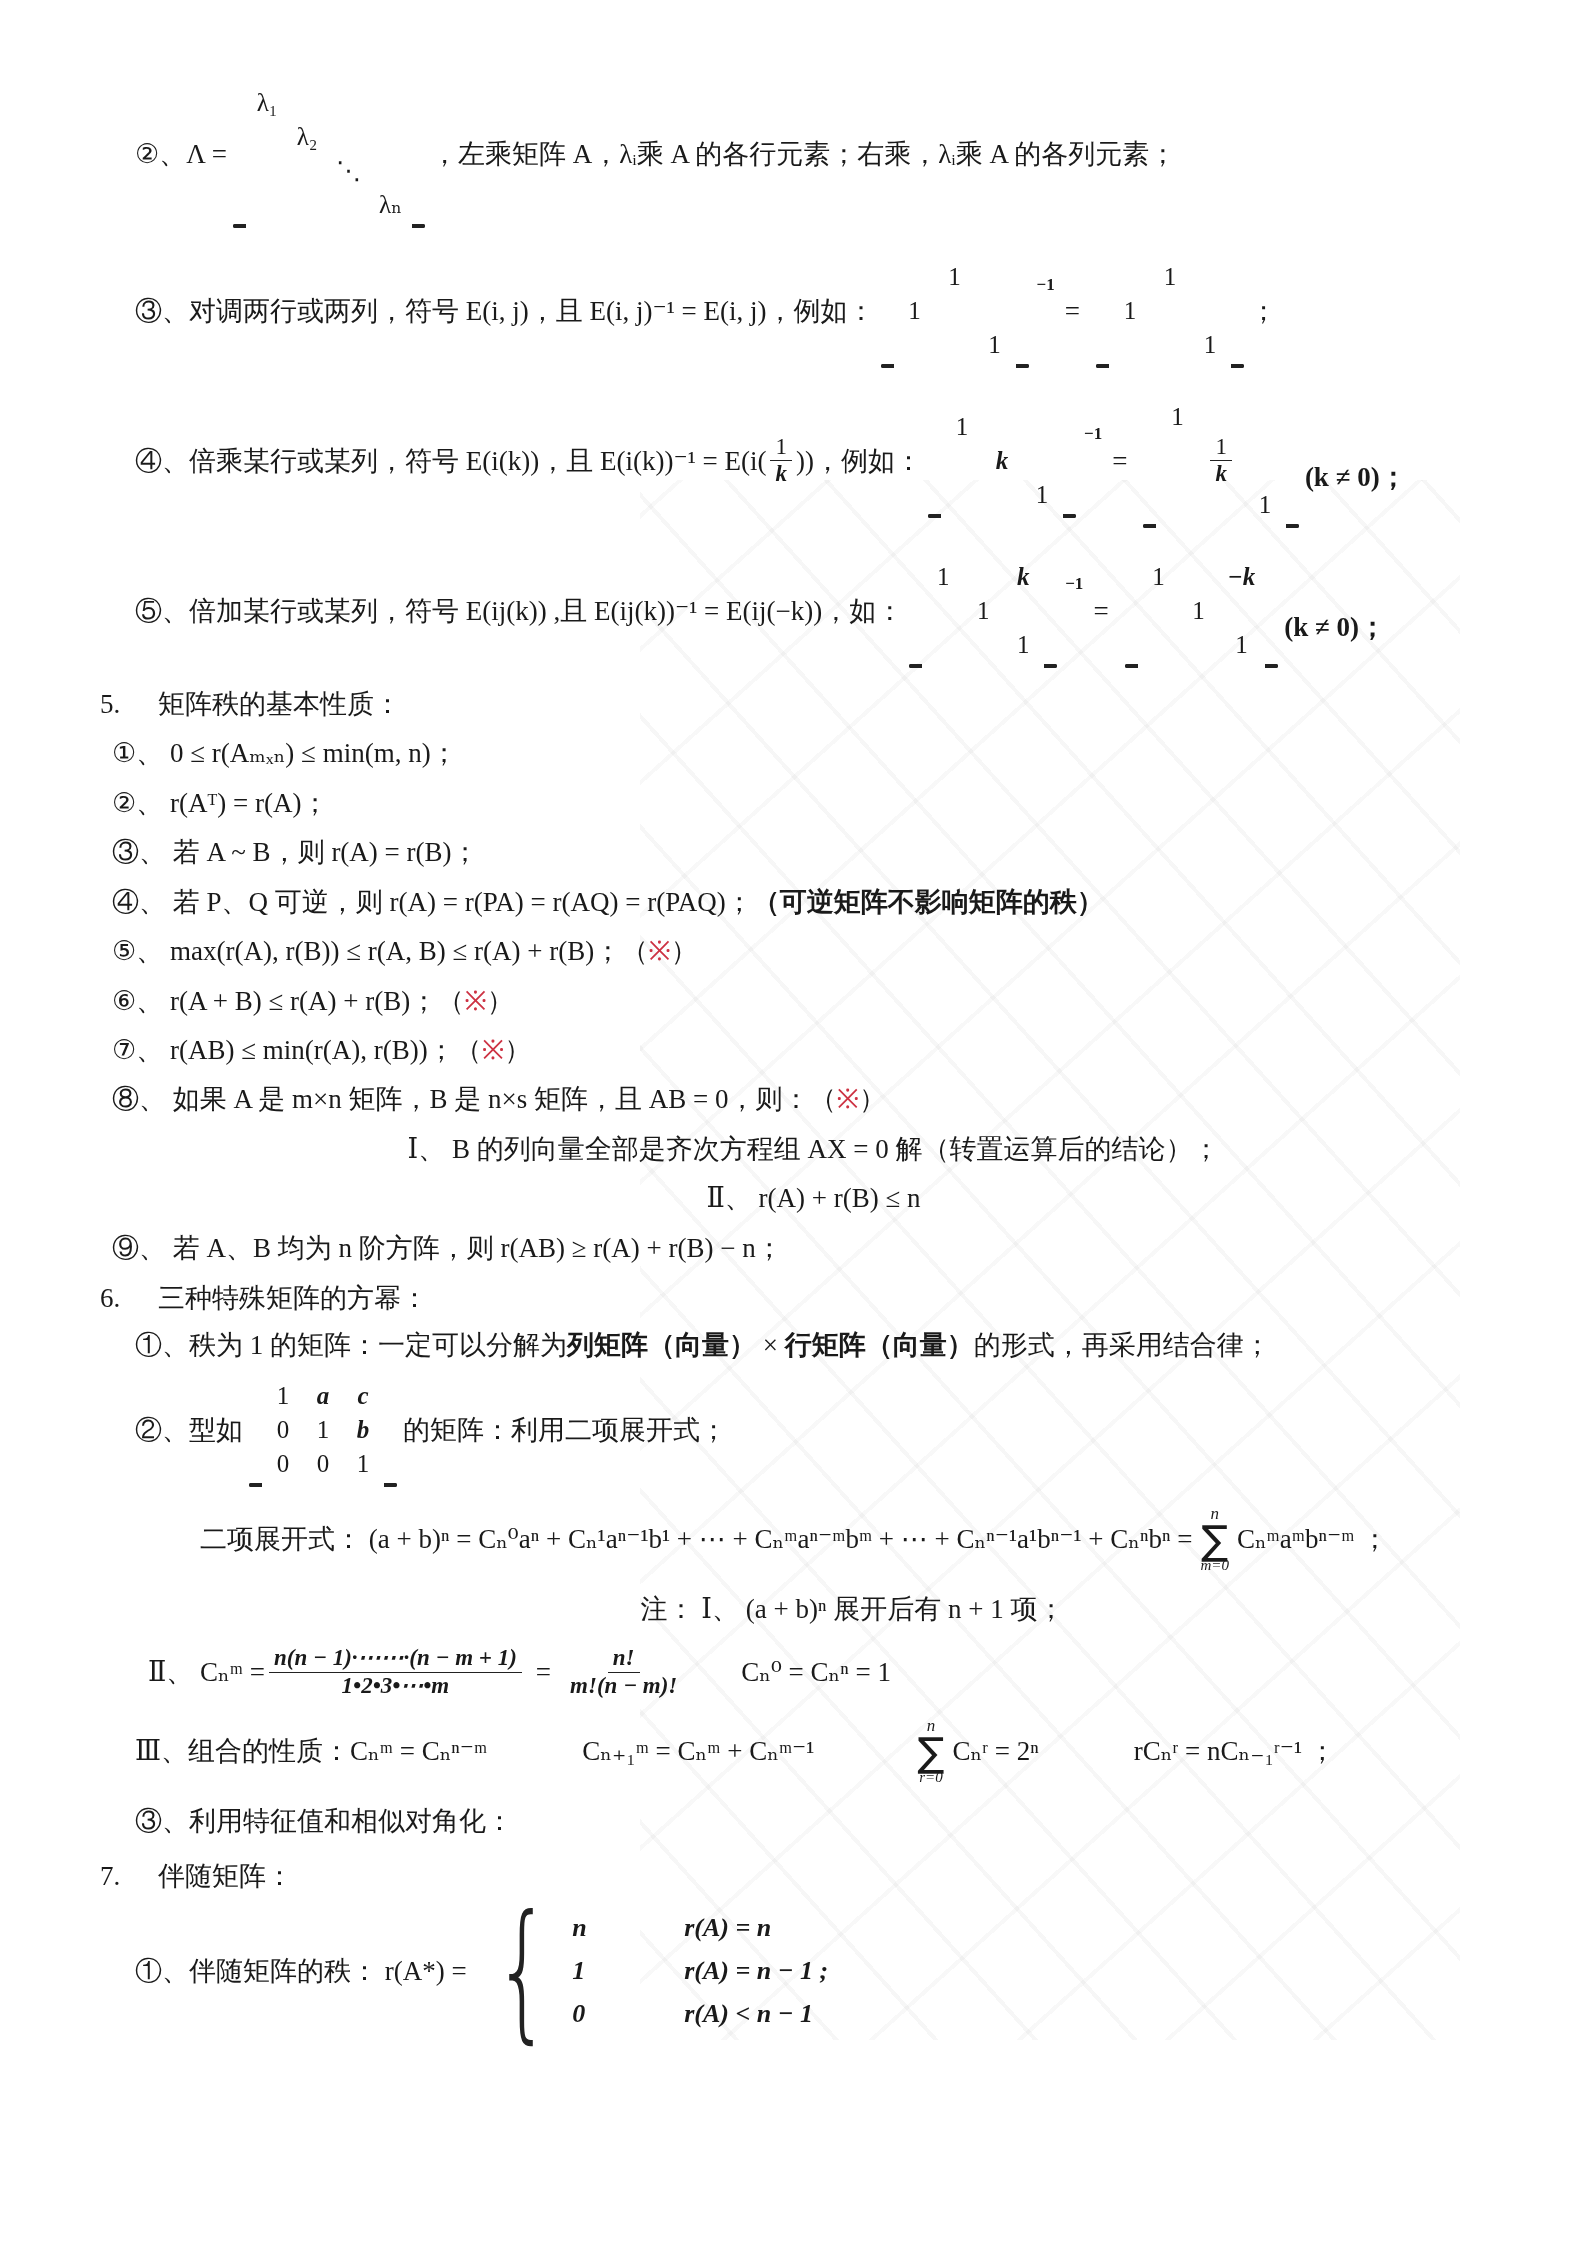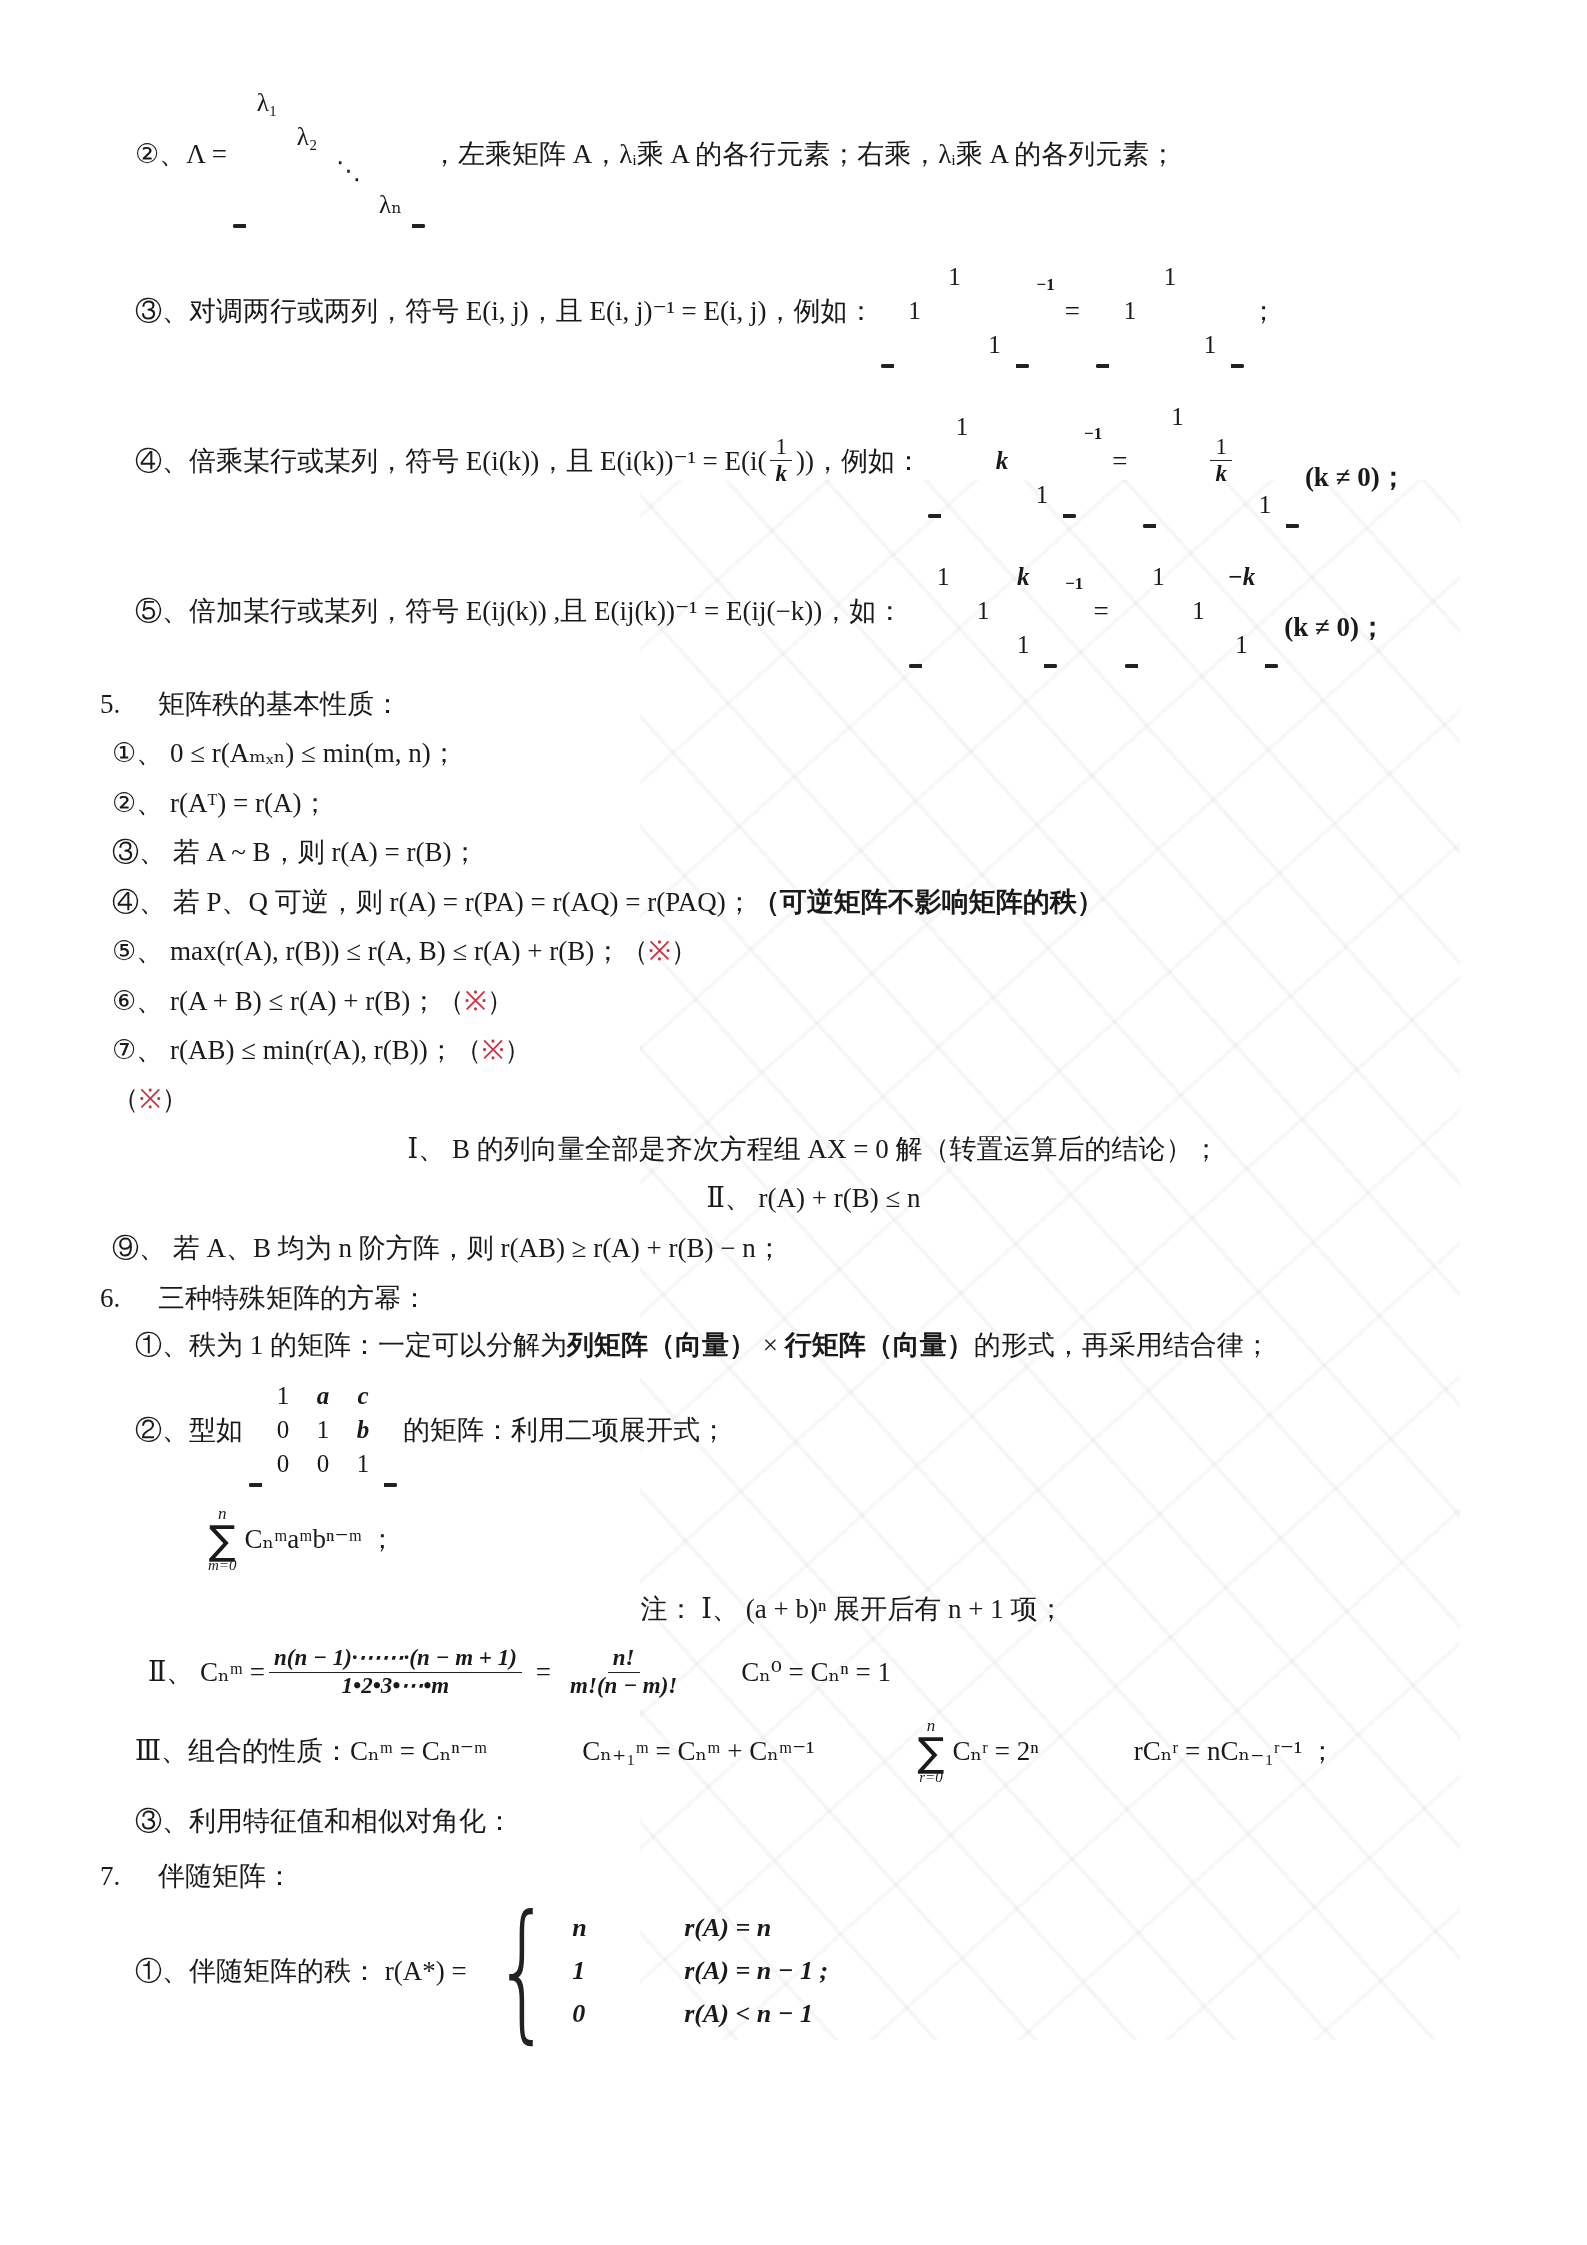--- a/index.html
+++ b/index.html
@@ -258,6 +258,7 @@
     <span class="cn">）</span>
   </div>
   <div class="s5item indent1">
+    <span class="cn">⑧、 如果 A 是 m×n 矩阵，B 是 n×s 矩阵，且 AB = 0，则：</span>
     <span class="cn">（</span>
     <span class="cn red">※</span>
     <span class="cn">）</span>

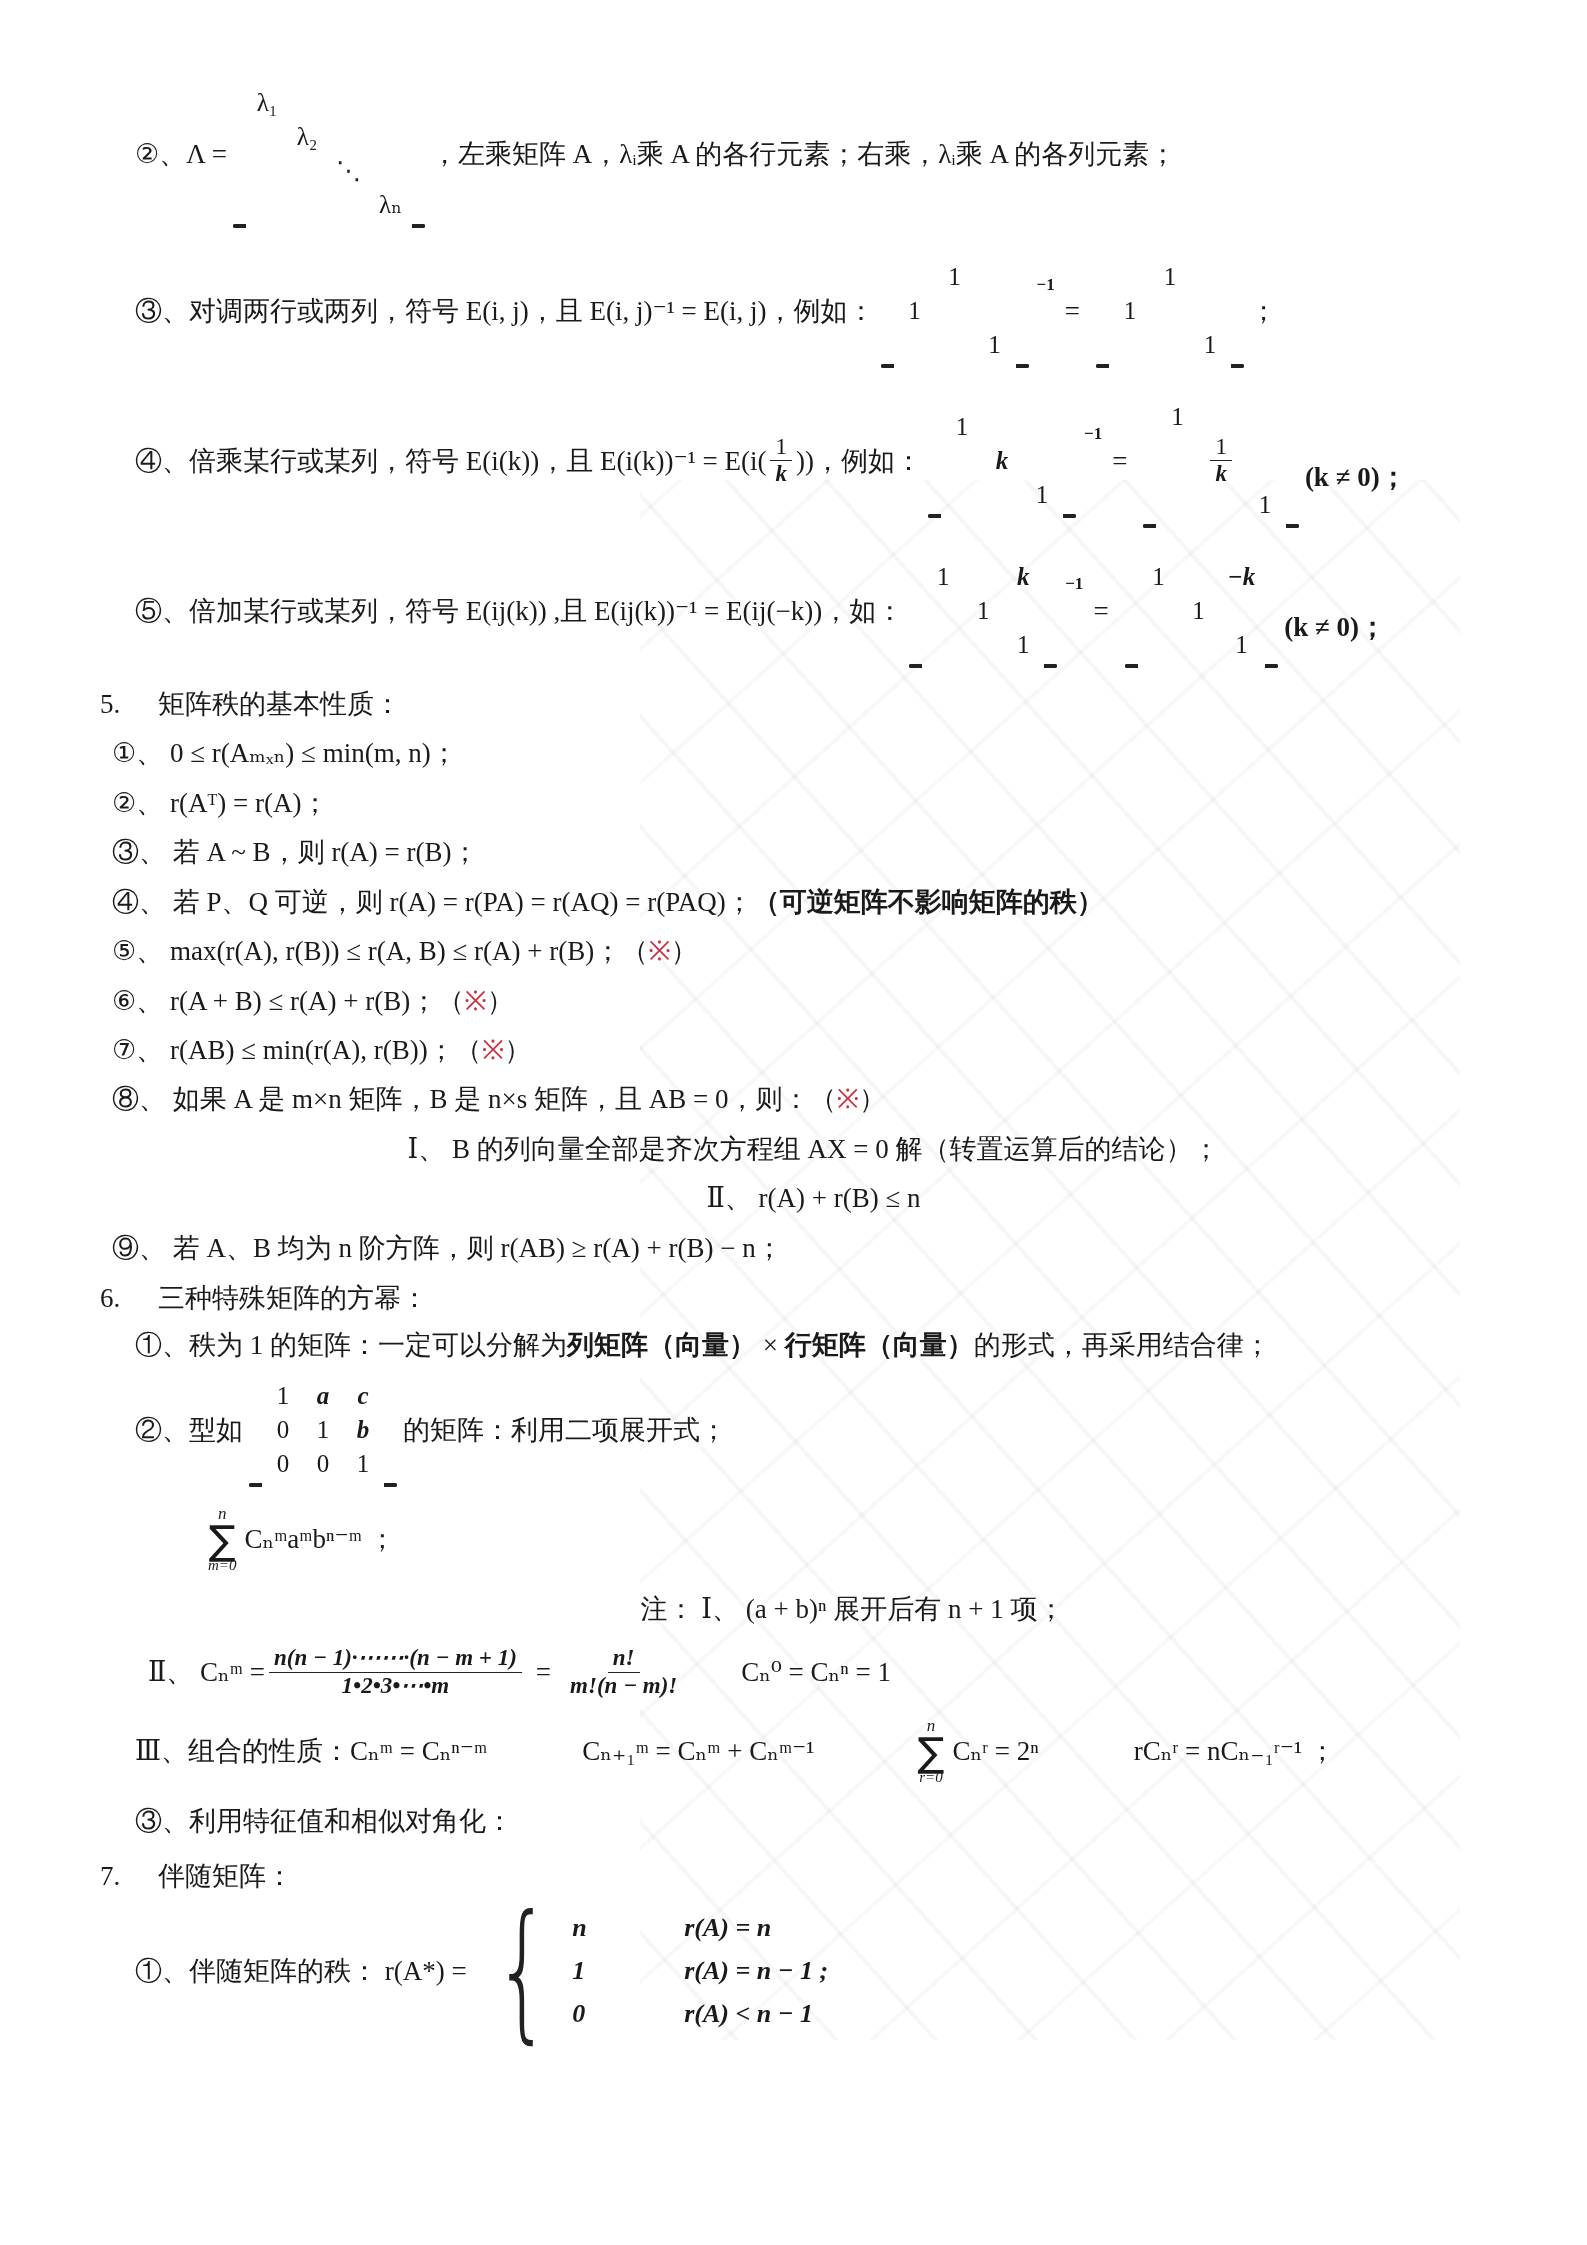--- a/index.html
+++ b/index.html
@@ -304,6 +304,7 @@
     <span class="cn">的矩阵：利用二项展开式；</span>
   </div>
   <div class="line indent3 mt-md">
+    <span class="cn">二项展开式： (a + b)ⁿ = Cₙ⁰aⁿ + Cₙ¹aⁿ⁻¹b¹ + ⋯ + Cₙᵐaⁿ⁻ᵐbᵐ + ⋯ + Cₙⁿ⁻¹a¹bⁿ⁻¹ + Cₙⁿbⁿ =</span>
     <span class="bigsum">
       <span class="sumtop">n</span>
       <span class="sumsym">∑</span>

